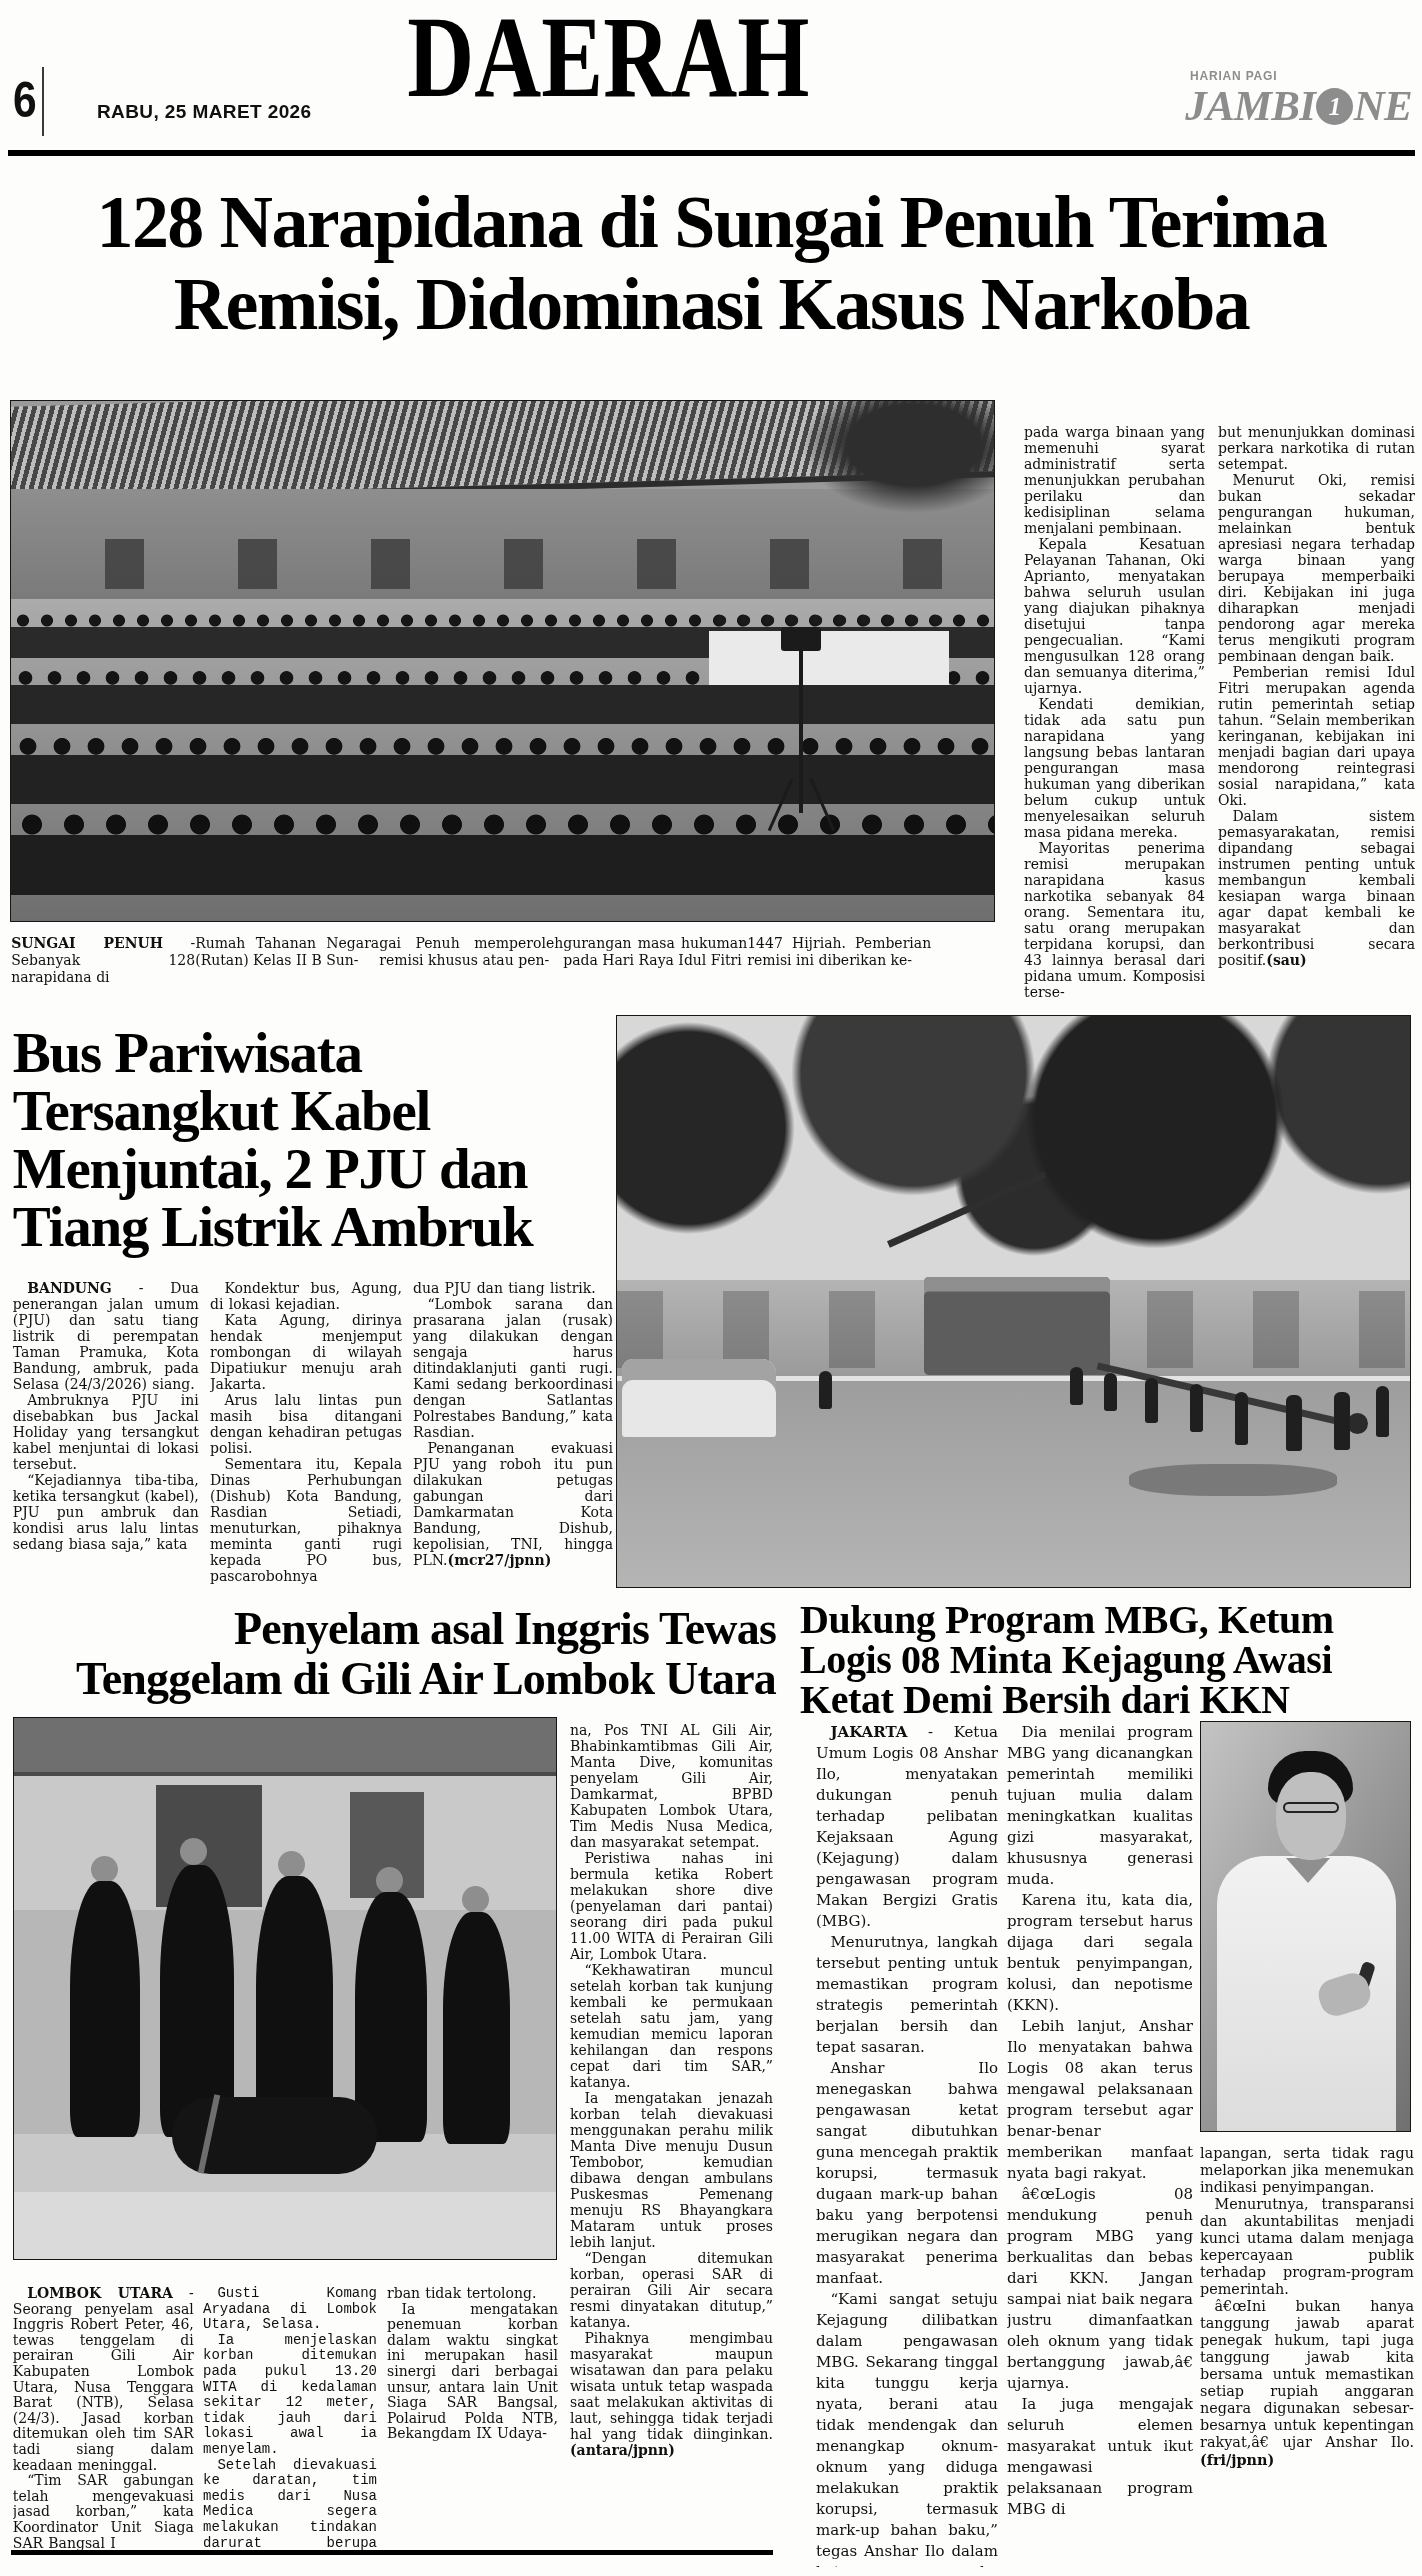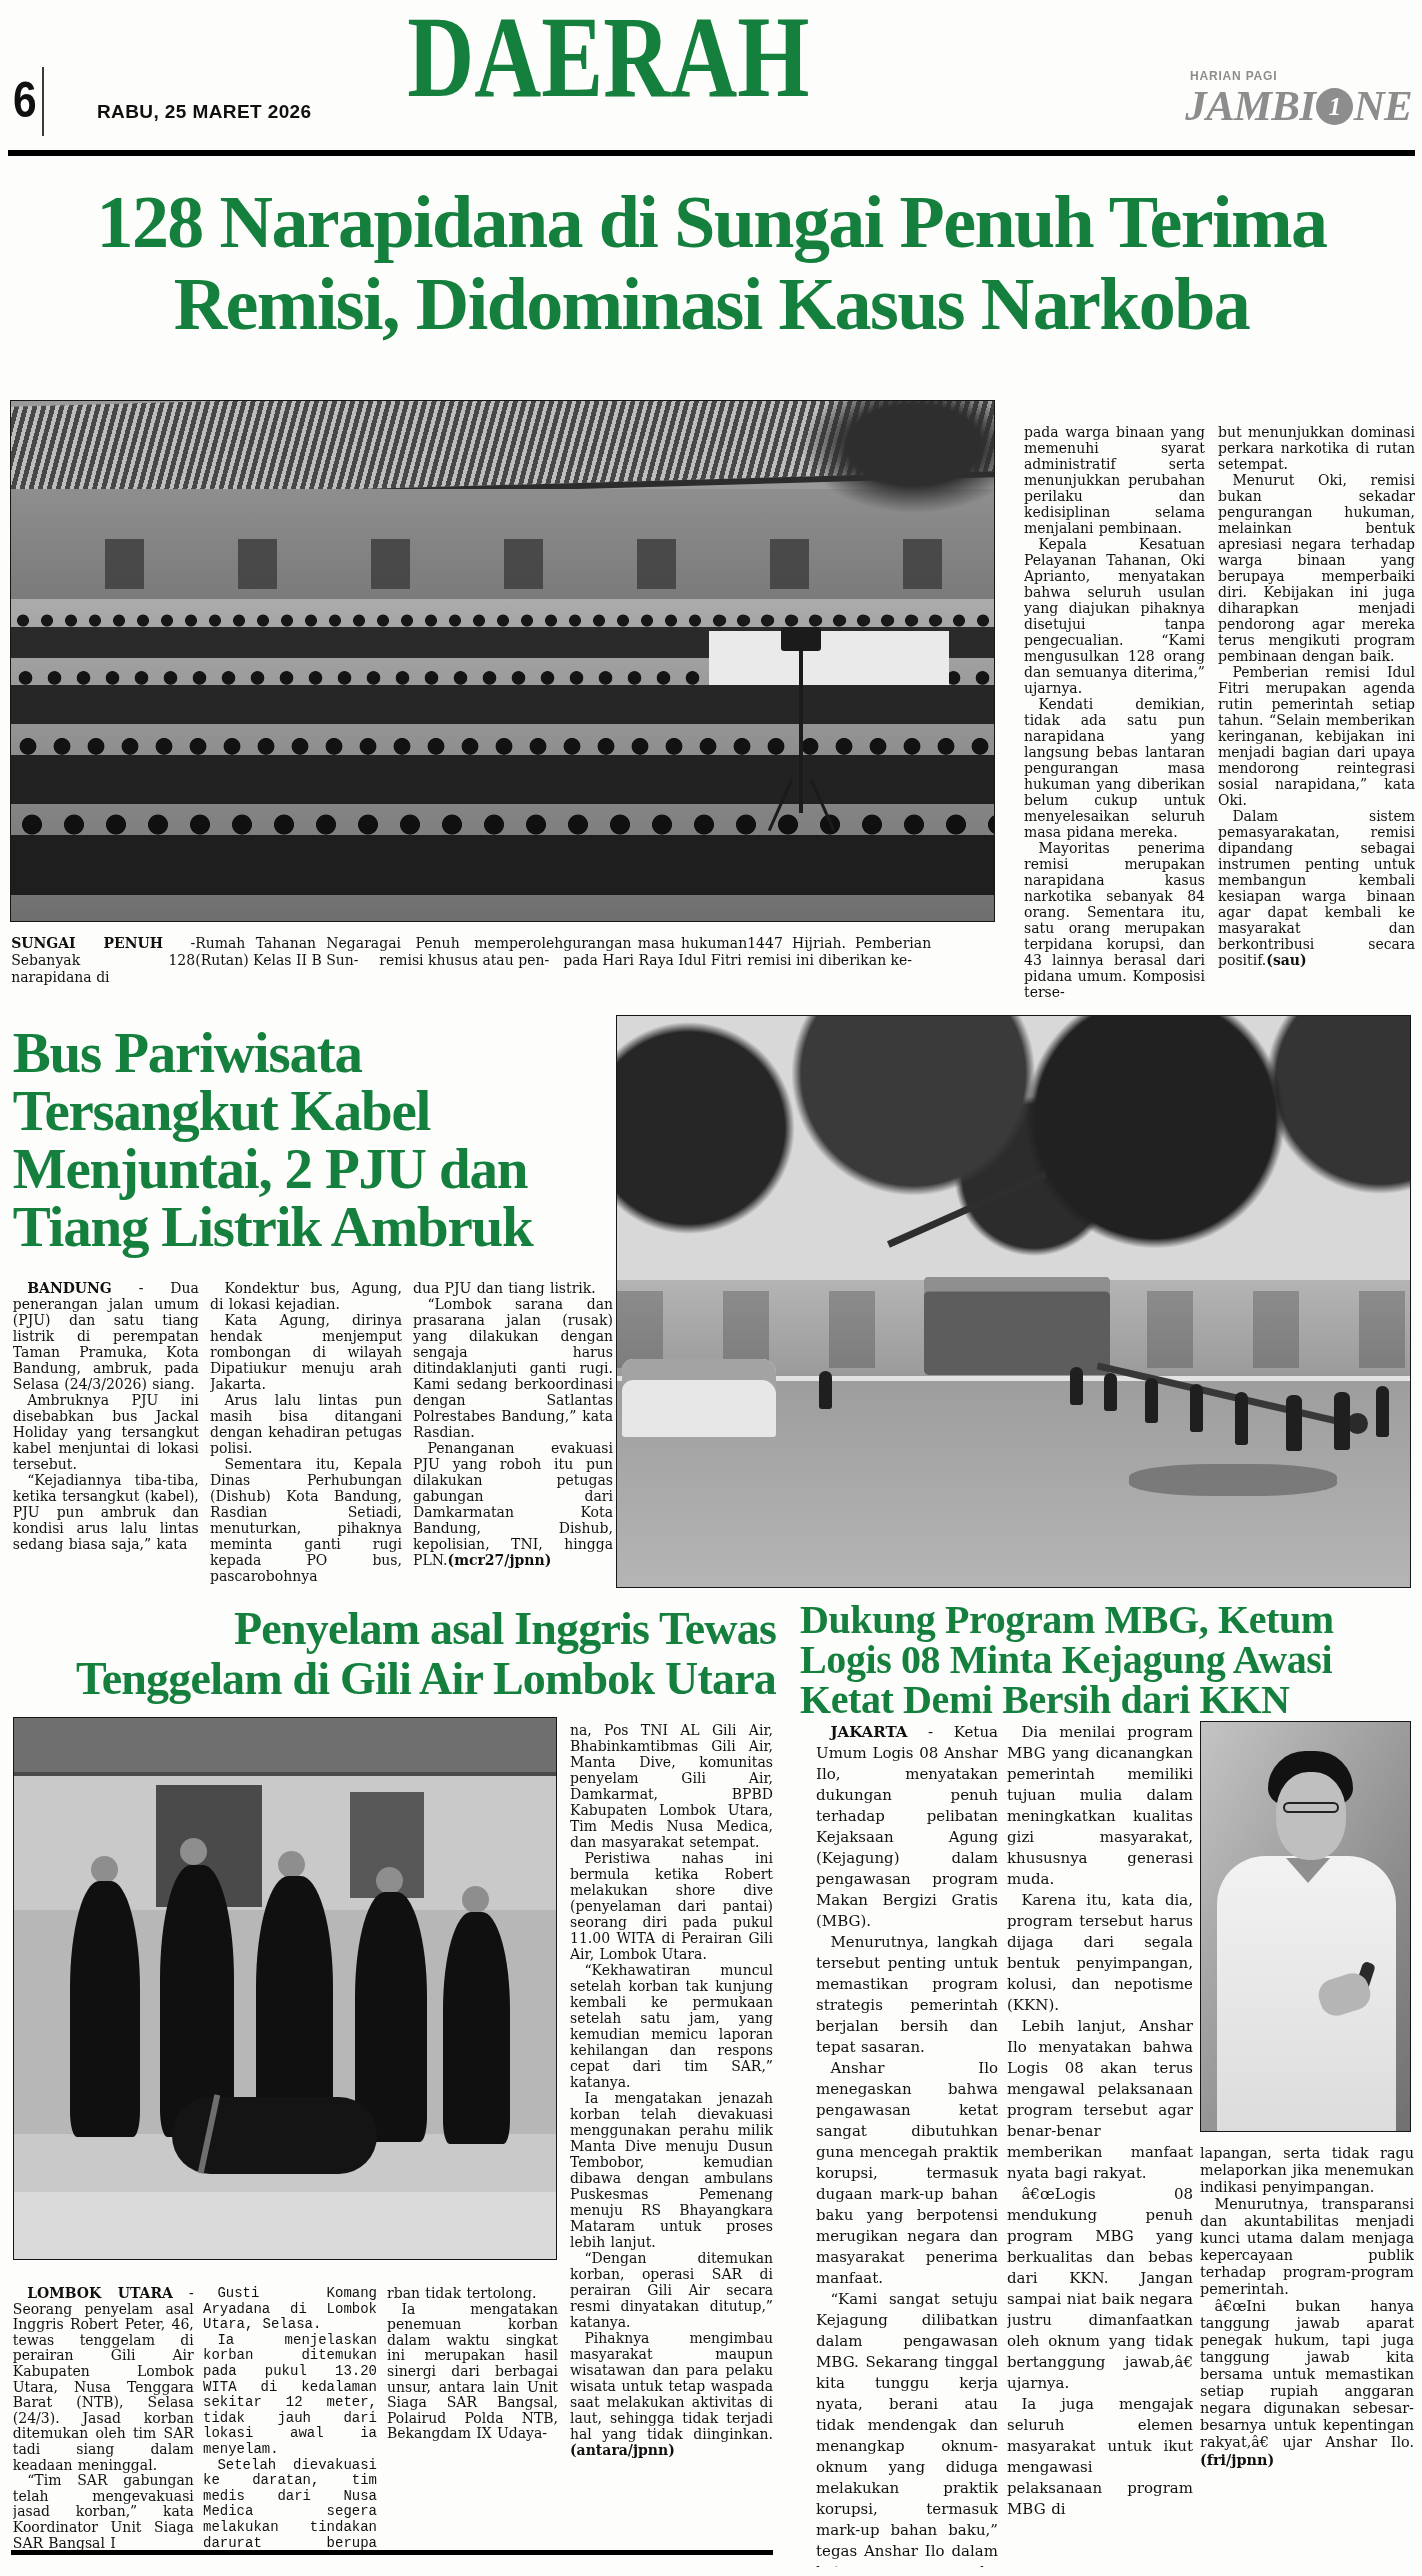--- a/index.html
+++ b/index.html
@@ -26,7 +26,7 @@
   .bottom-rule{position:absolute;left:11.2px;top:2550px;width:762px;height:4.8px;background:#000;}
 
   
-  .headline{font-family:"Liberation Serif",serif;font-weight:bold;color:#15803d;}
+  .headline{font-family:"Liberation Serif",serif;font-weight:bold;color:#000000;}
   .hl-main{position:absolute;left:8px;top:181px;width:1407px;text-align:center;
            font-size:74px;line-height:82px;letter-spacing:-1.6px;}
   .hl-bus{position:absolute;left:12.8px;top:1024px;width:605px;

